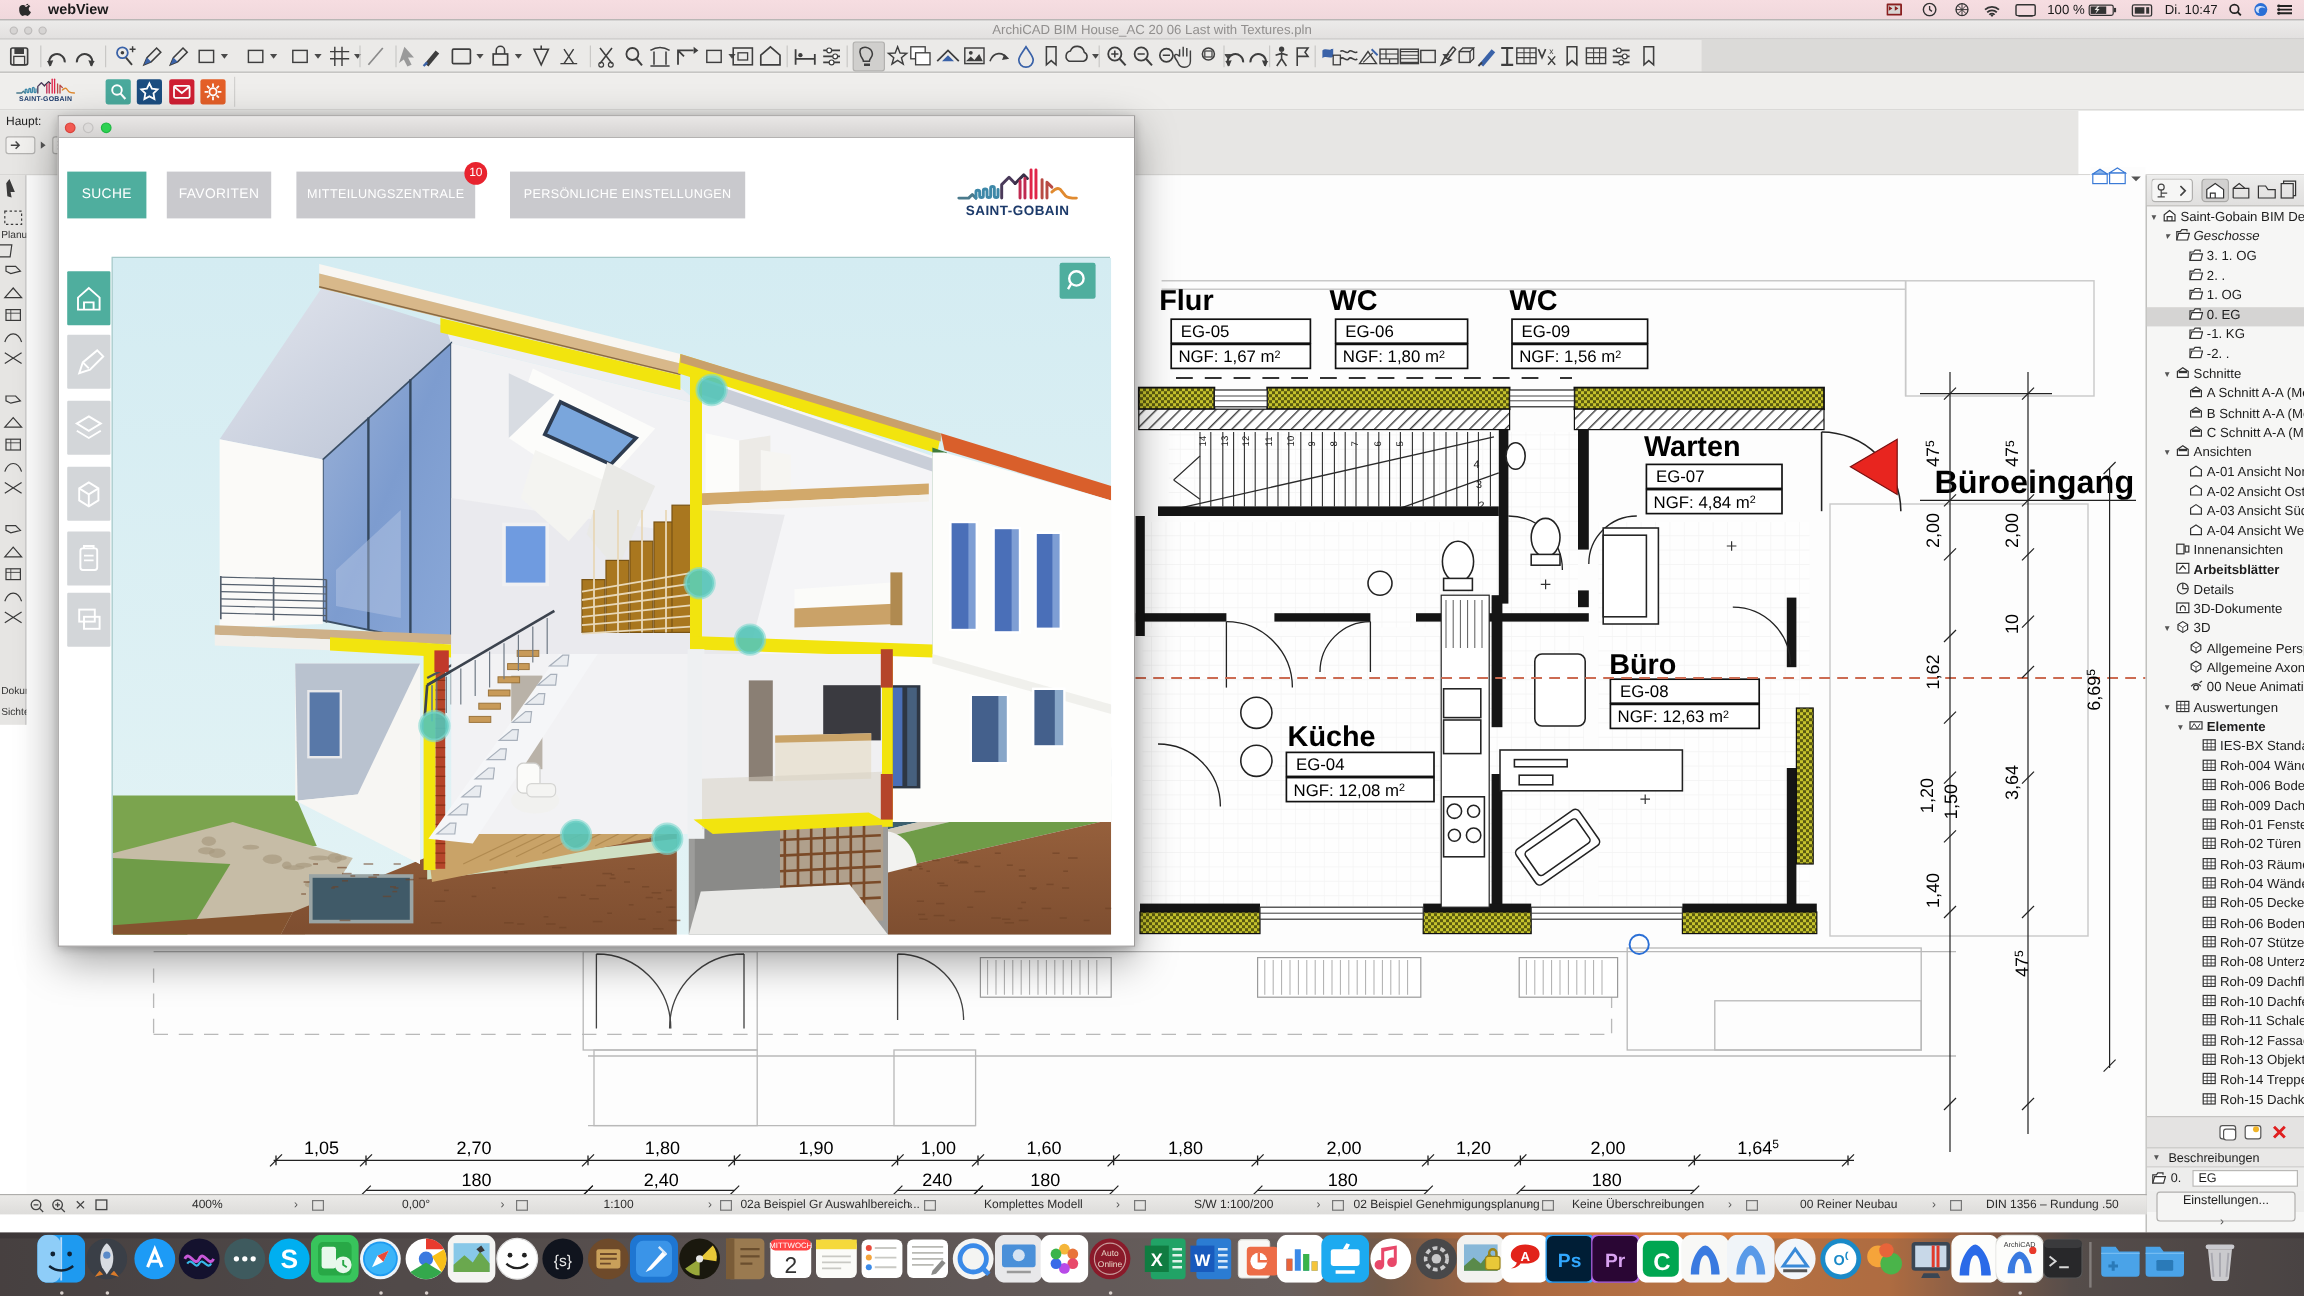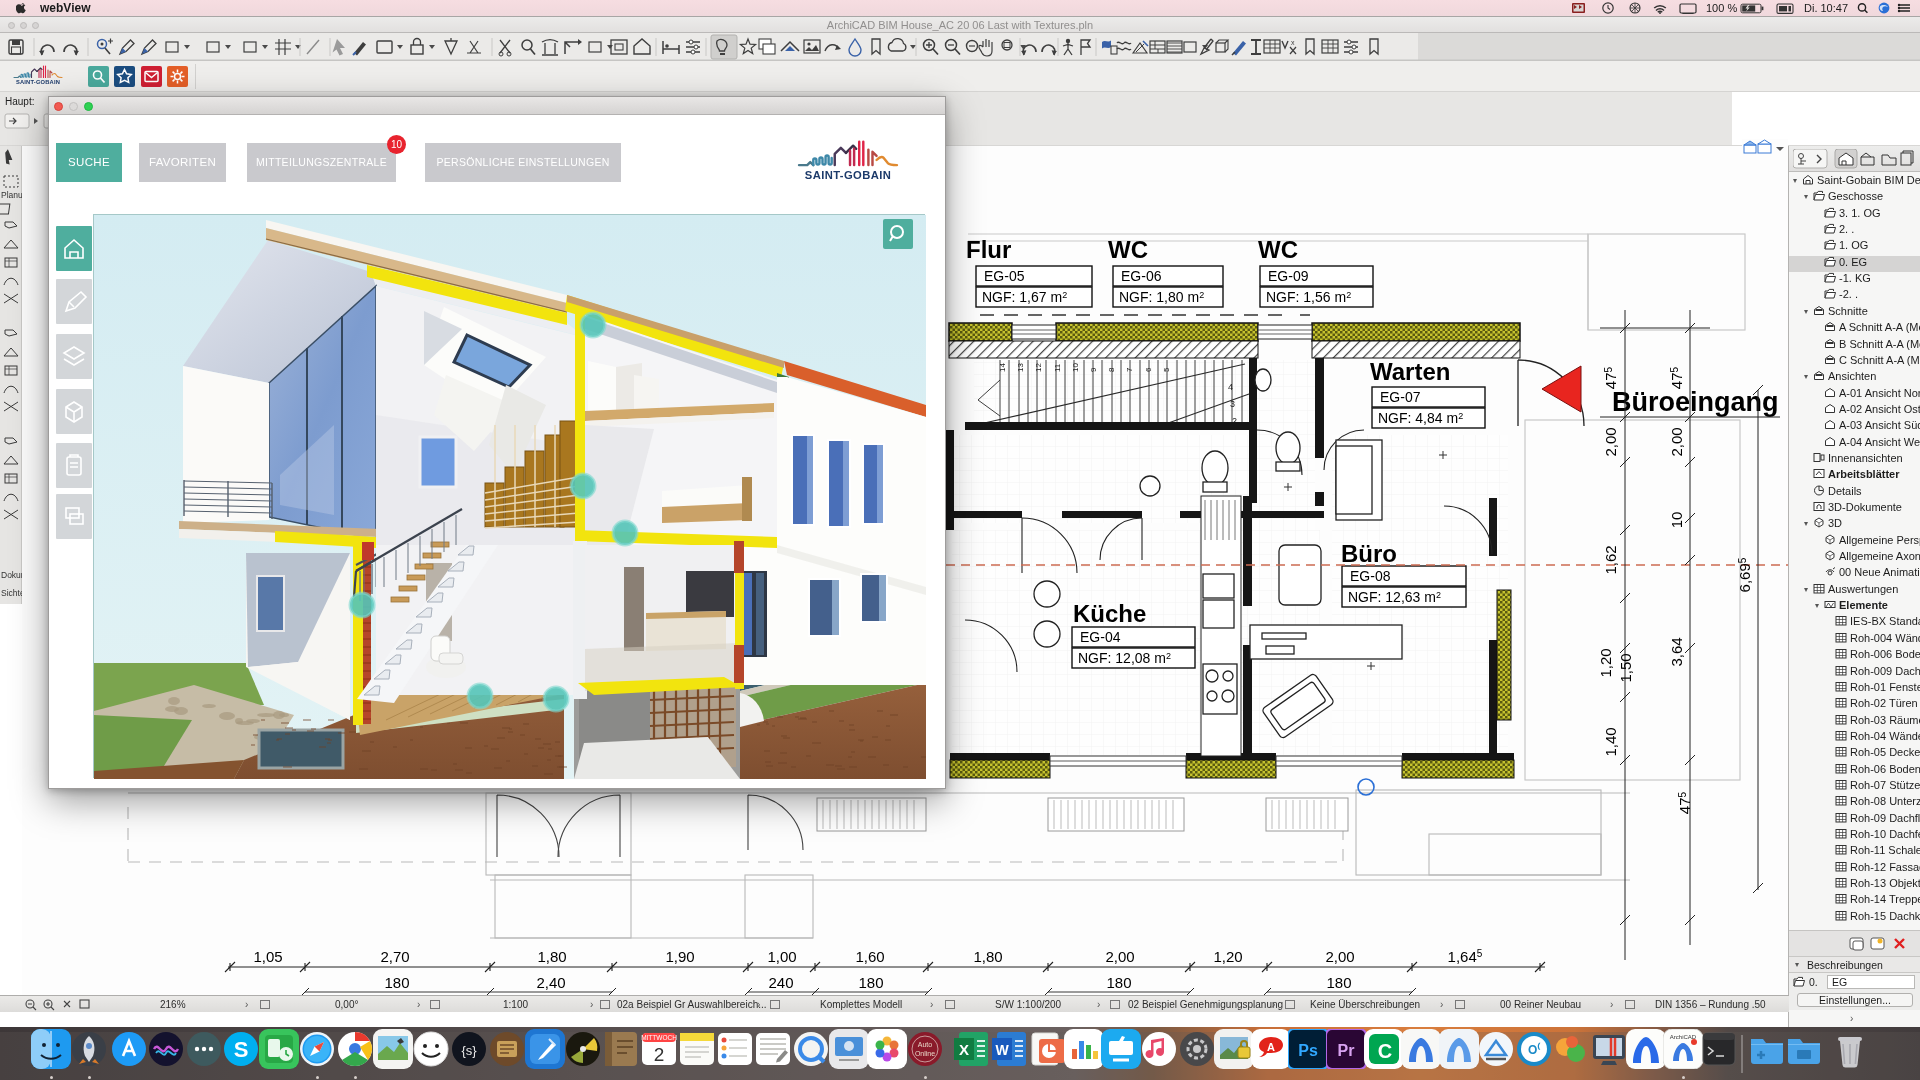--- a/index.html
+++ b/index.html
@@ -652,7 +652,7 @@
           <path d="M1.5 5l4.5-3.5L10.5 5v5h-9z" fill="#fff" stroke="#333"></path>
           <path d="M4 10V6.5h4V10" fill="none" stroke="#333"></path>
         </svg><span style="font-weight:normal;margin-left:3px;font-size:11px">Saint-Gobain BIM Demopr</span></div>
-      <div class="trow" style="top:44.35px;"><span style="display:inline-block;width:15px"></span><span class="c">▾</span><svg width="12" height="11" viewBox="0 0 12 11">
+      <div class="trow" style="top:44.35px;font-style:italic;"><span style="display:inline-block;width:15px"></span><span class="c">▾</span><svg width="12" height="11" viewBox="0 0 12 11">
           <path d="M1 10V3h3l1.2-1.6H9.5V3" fill="#fff" stroke="#333"></path>
           <path d="M1 10l1.5-5.5h9L10 10z" fill="#fff" stroke="#333"></path>
         </svg><span style="font-weight:normal;margin-left:3px;font-size:11px">Geschosse</span></div>

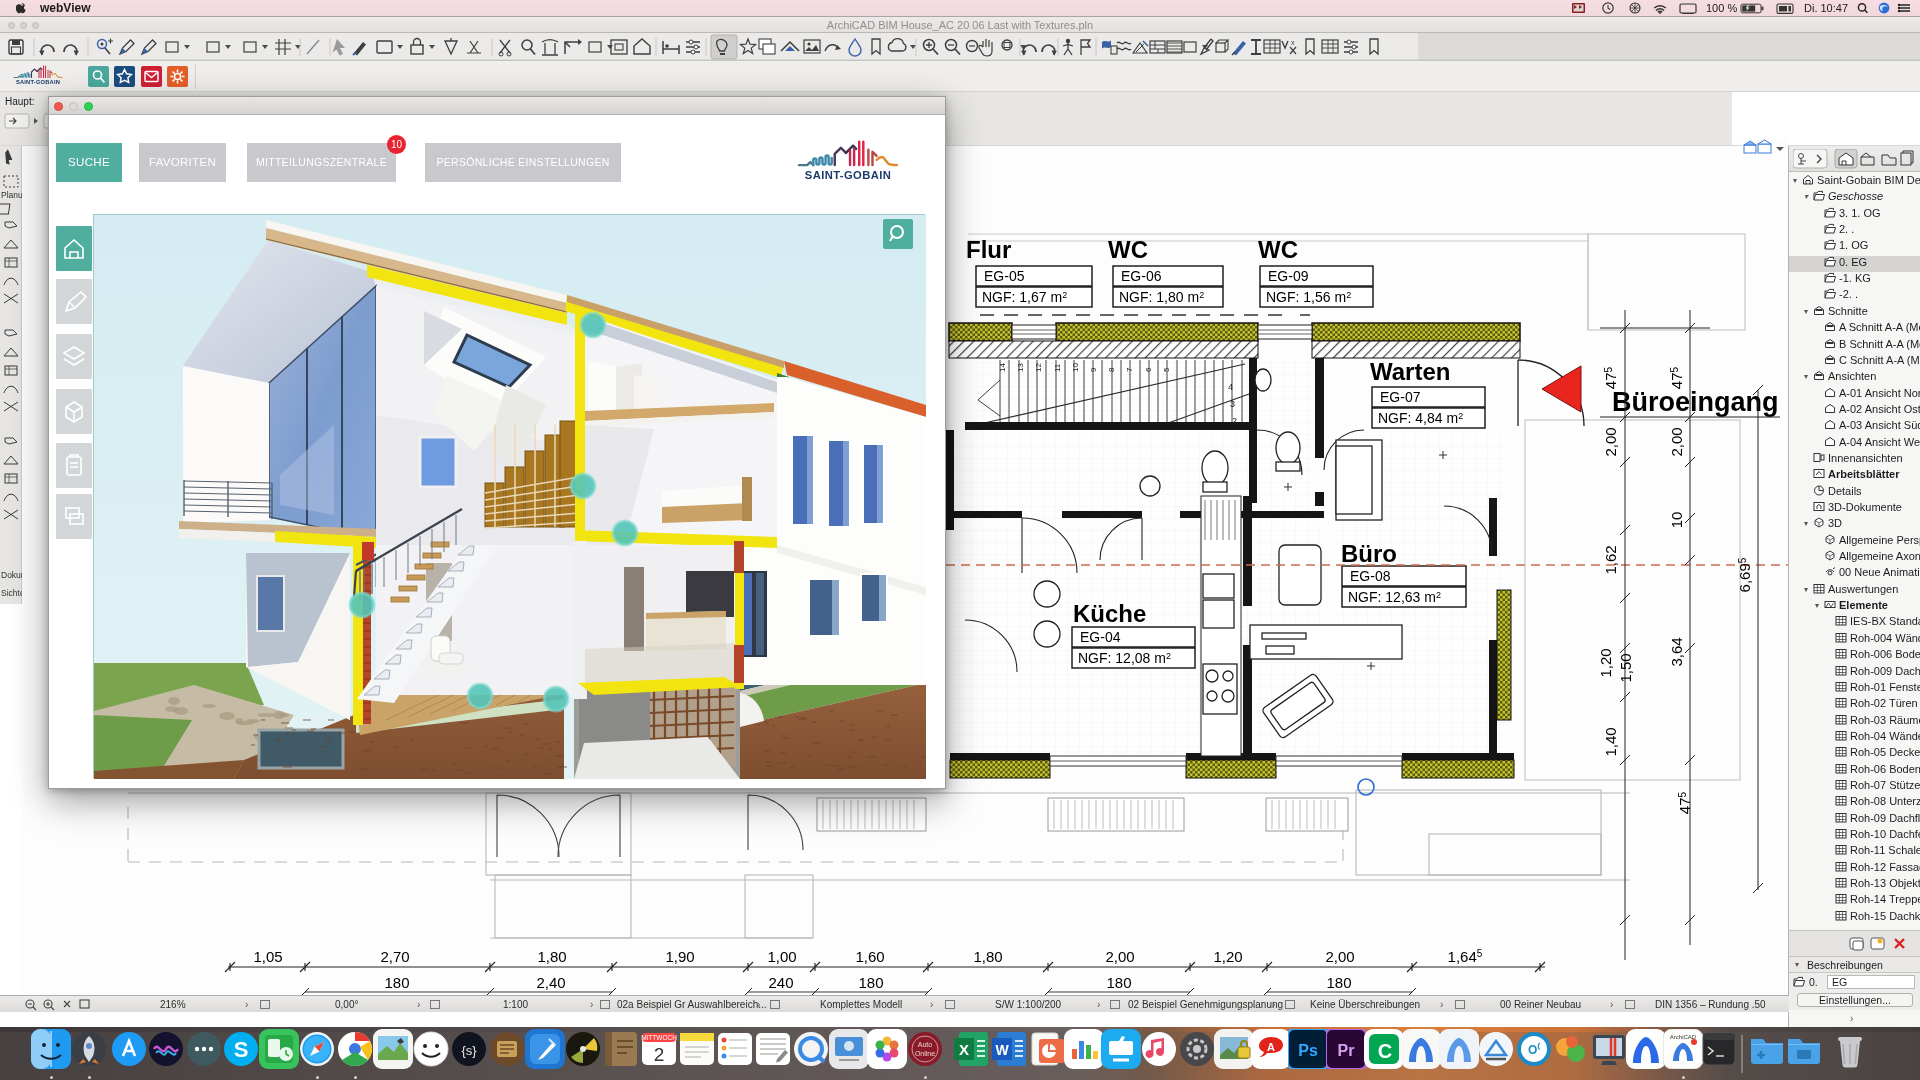--- a/index.html
+++ b/index.html
@@ -1342,7 +1342,7 @@
           <rect x="56" y="2" width="9" height="8"></rect>
         </g>
       </svg>
-      <span style="left:160px">216%</span>
+      <span style="left:160px">400%</span>
       <span style="left:335px">0,00°</span>
       <span style="left:503px">1:100</span>
       <span style="left:617px">02a Beispiel Gr Auswahlbereich...</span>

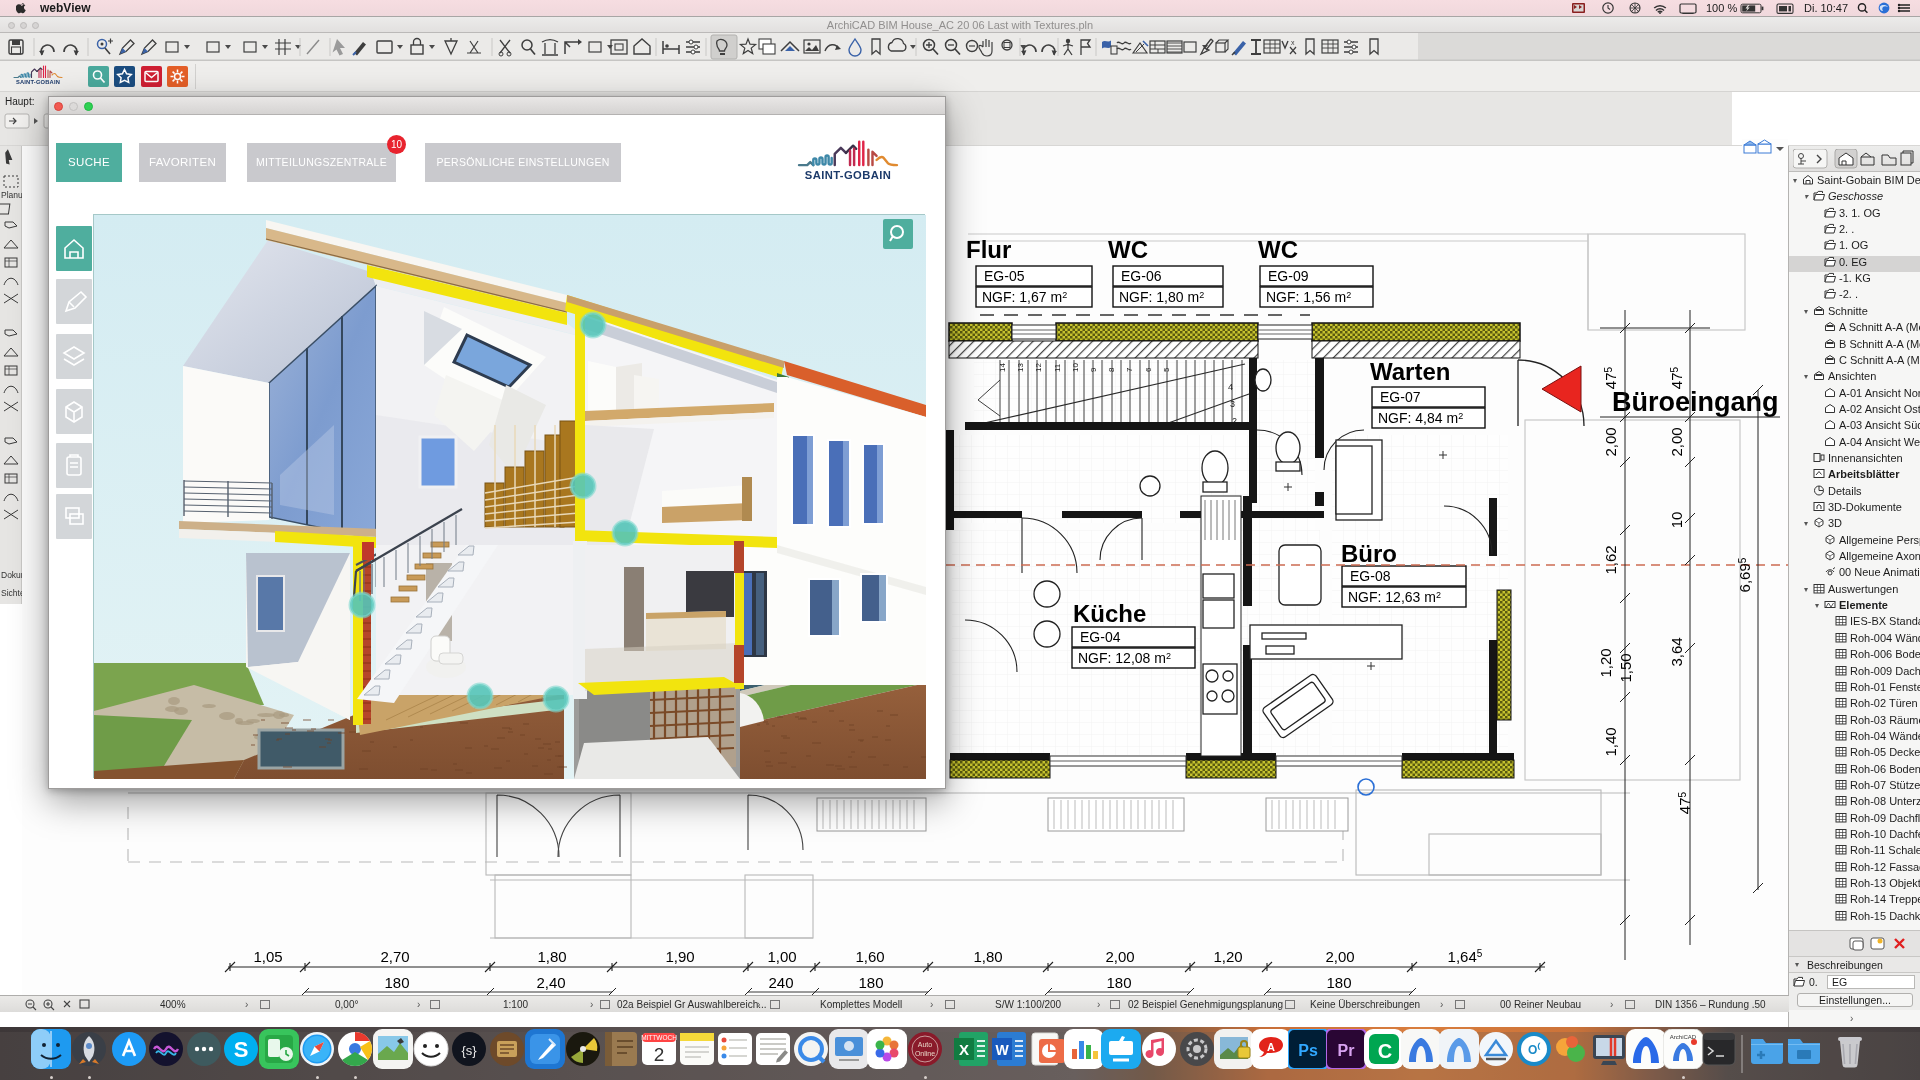--- a/index.html
+++ b/index.html
@@ -851,7 +851,7 @@
         <span class="a" style="left:38px;top:2px;width:88px;height:14px;background:#fff;border:1px solid #b9b8b6;font-size:10.5px;padding-left:4px">EG</span>
       </div>
       <div class="a" style="left:0;top:846px;width:132px;height:18px;background:#ededec">
-        <span class="a" style="left:8px;top:1px;width:116px;height:14px;background:#f5f5f4;border:1px solid #b1b0ae;border-radius:3px;font-size:10.5px;text-align:center">Einstellungen...</span>
+        <span class="a" style="left:8px;top:1px;width:116px;height:25px;background:#f5f5f4;border:1px solid #b1b0ae;border-radius:3px;font-size:10.5px;text-align:center">Einstellungen...</span>
       </div>
     </div>
     <div id="floatwin" class="a">

